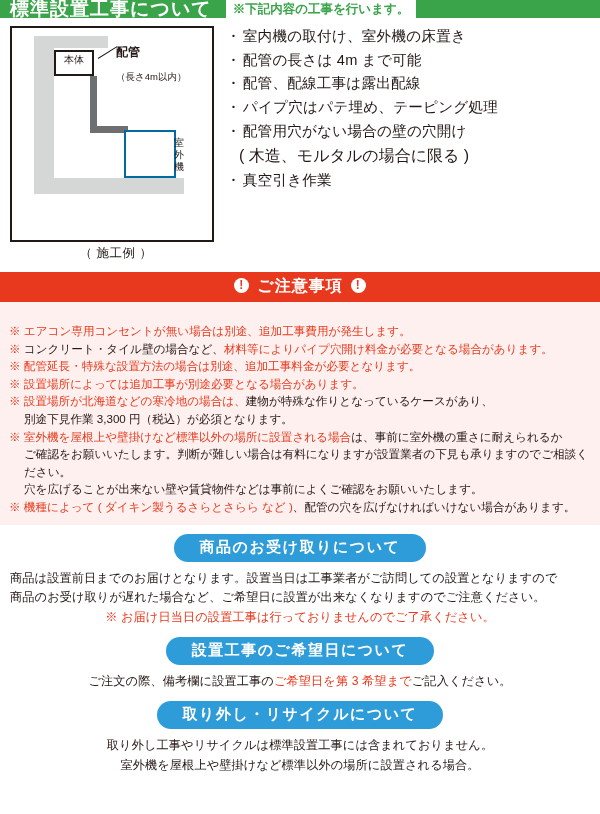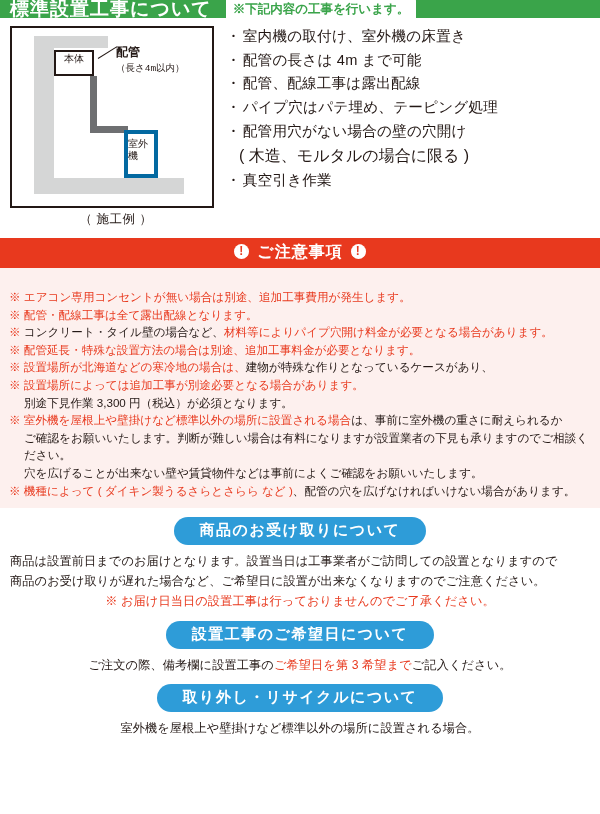--- a/index.html
+++ b/index.html
@@ -61,11 +61,10 @@
   .diagram {
     position: relative;
     width: 204px;
-    height: 182px;
+    height: 216px;
     border: 2px solid #231815;
     background: #ffffff;
     box-sizing: border-box;
-    font-family: Liberation Mono, monospace;
   }
   
   .d-wall-v {

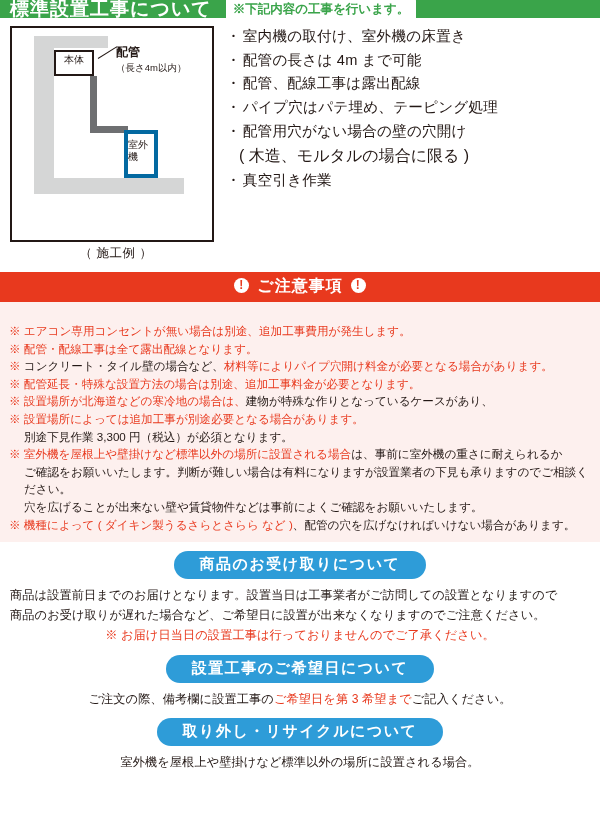--- a/index.html
+++ b/index.html
@@ -146,7 +146,7 @@
     display: block;
     font-size: 9.5px;
     font-weight: normal;
-    margin-top: 1px;
+    margin-top: 10px;
   }
   .d-leader {
     position: absolute;

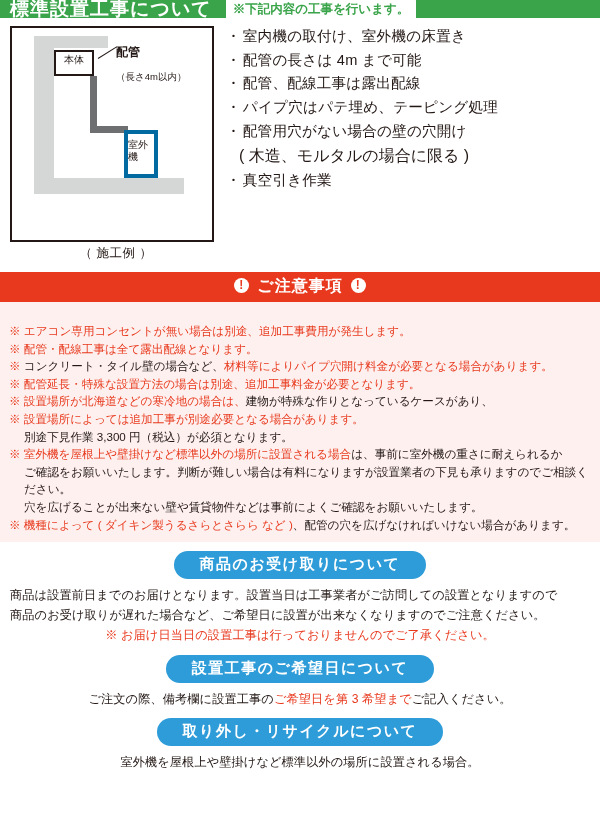--- a/index.html
+++ b/index.html
@@ -128,12 +128,13 @@
     top: 102px;
     width: 34px;
     height: 48px;
-    border: 4px solid #0369a1;
+    border: 2px solid #0369a1;
     background: #ffffff;
     box-sizing: border-box;
     font-size: 10px;
     line-height: 12px;
     padding-top: 5px;
+    padding-left: 48px;
   }
   .d-label-pipe {
     position: absolute;

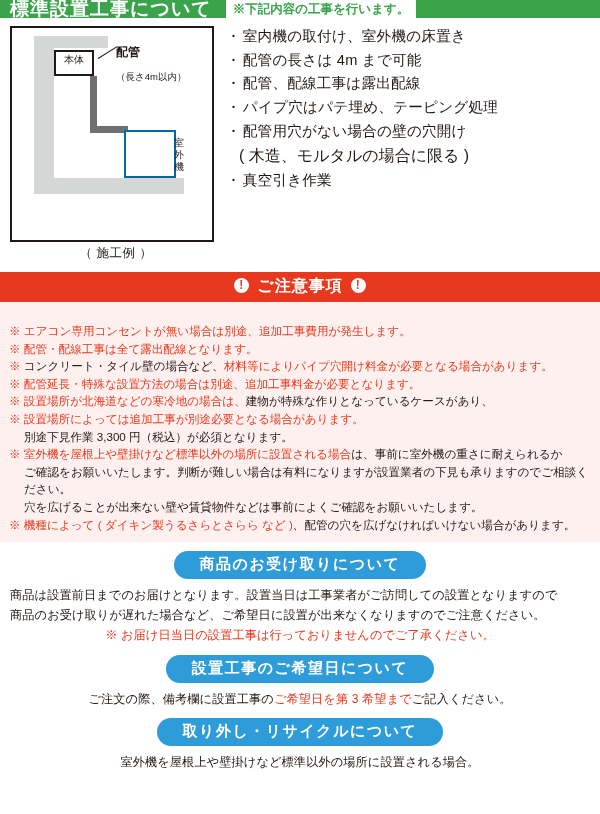--- a/index.html
+++ b/index.html
@@ -317,7 +317,6 @@
   </div>
   <div class="caution-body">
       <div class="c-line"><span class="ast">※ </span><span class="red">エアコン専用コンセントが無い場合は別途、追加工事費用が発生します。</span></div>
-      <div class="c-line"><span class="ast">※ </span><span class="red">配管・配線工事は全て露出配線となります。</span></div>
       <div class="c-line"><span class="ast">※ </span><span>コンクリート・タイル壁の場合など、</span><span class="red">材料等によりパイプ穴開け料金が必要となる場合があります。</span></div>
       <div class="c-line"><span class="ast">※ </span><span class="red">配管延長・特殊な設置方法の場合は別途、追加工事料金が必要となります。</span></div>
       <div class="c-line"><span class="ast">※ </span><span class="red">設置場所が北海道などの寒冷地の場合は、</span><span>建物が特殊な作りとなっているケースがあり、</span></div>

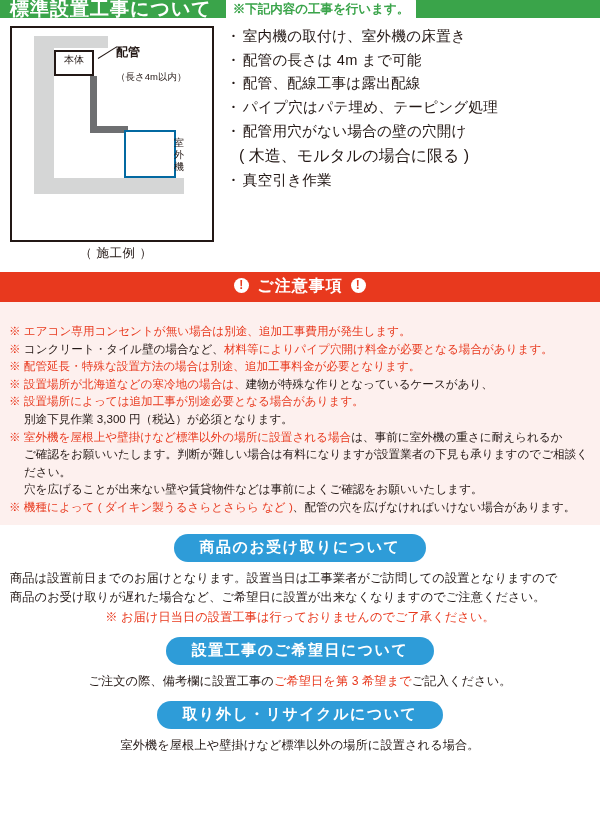--- a/index.html
+++ b/index.html
@@ -319,8 +319,8 @@
       <div class="c-line"><span class="ast">※ </span><span class="red">エアコン専用コンセントが無い場合は別途、追加工事費用が発生します。</span></div>
       <div class="c-line"><span class="ast">※ </span><span>コンクリート・タイル壁の場合など、</span><span class="red">材料等によりパイプ穴開け料金が必要となる場合があります。</span></div>
       <div class="c-line"><span class="ast">※ </span><span class="red">配管延長・特殊な設置方法の場合は別途、追加工事料金が必要となります。</span></div>
+      <div class="c-line"><span class="ast">※ </span><span class="red">設置場所によっては追加工事が別途必要となる場合があります。</span></div>
       <div class="c-line"><span class="ast">※ </span><span class="red">設置場所が北海道などの寒冷地の場合は、</span><span>建物が特殊な作りとなっているケースがあり、</span></div>
-      <div class="c-line"><span class="ast">※ </span><span class="red">設置場所によっては追加工事が別途必要となる場合があります。</span></div>
       <div class="c-line c-indent"><span>別途下見作業 3,300 円（税込）が必須となります。</span></div>
       <div class="c-line"><span class="ast">※ </span><span class="red">室外機を屋根上や壁掛けなど標準以外の場所に設置される場合</span><span>は、事前に室外機の重さに耐えられるか</span></div>
       <div class="c-line c-indent"><span>ご確認をお願いいたします。判断が難しい場合は有料になりますが設置業者の下見も承りますのでご相談ください。</span></div>

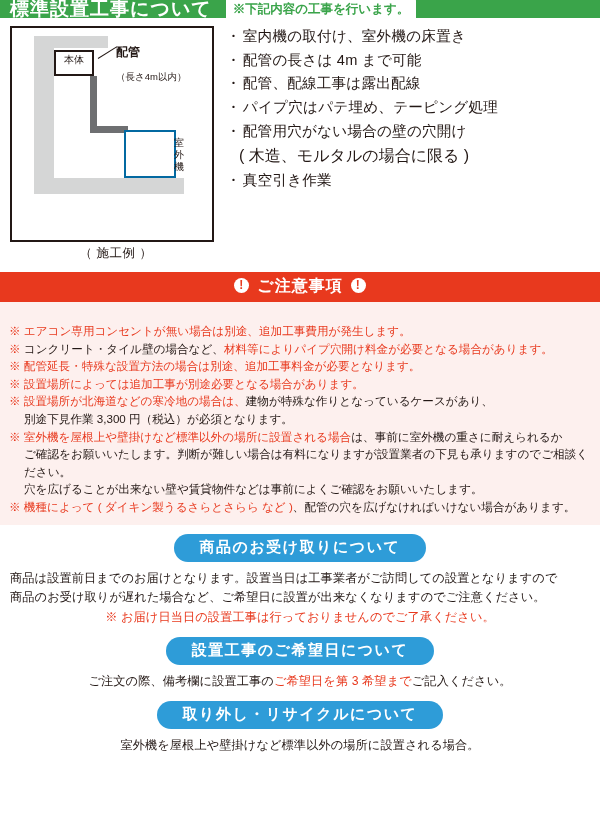--- a/index.html
+++ b/index.html
@@ -336,6 +336,7 @@
       <div class="sec-title">設置工事のご希望日について</div>
       <div class="sec-p"><span>ご注文の際、備考欄に設置工事の</span><span class="red">ご希望日を第 3 希望まで</span><span>ご記入ください。</span></div>
       <div class="sec-title">取り外し・リサイクルについて</div>
+      <div class="sec-p"><span>取り外し工事やリサイクルは標準設置工事には含まれておりません。</span></div>
       <div class="sec-p"><span>室外機を屋根上や壁掛けなど標準以外の場所に設置される場合。</span></div>
     </div>
 

